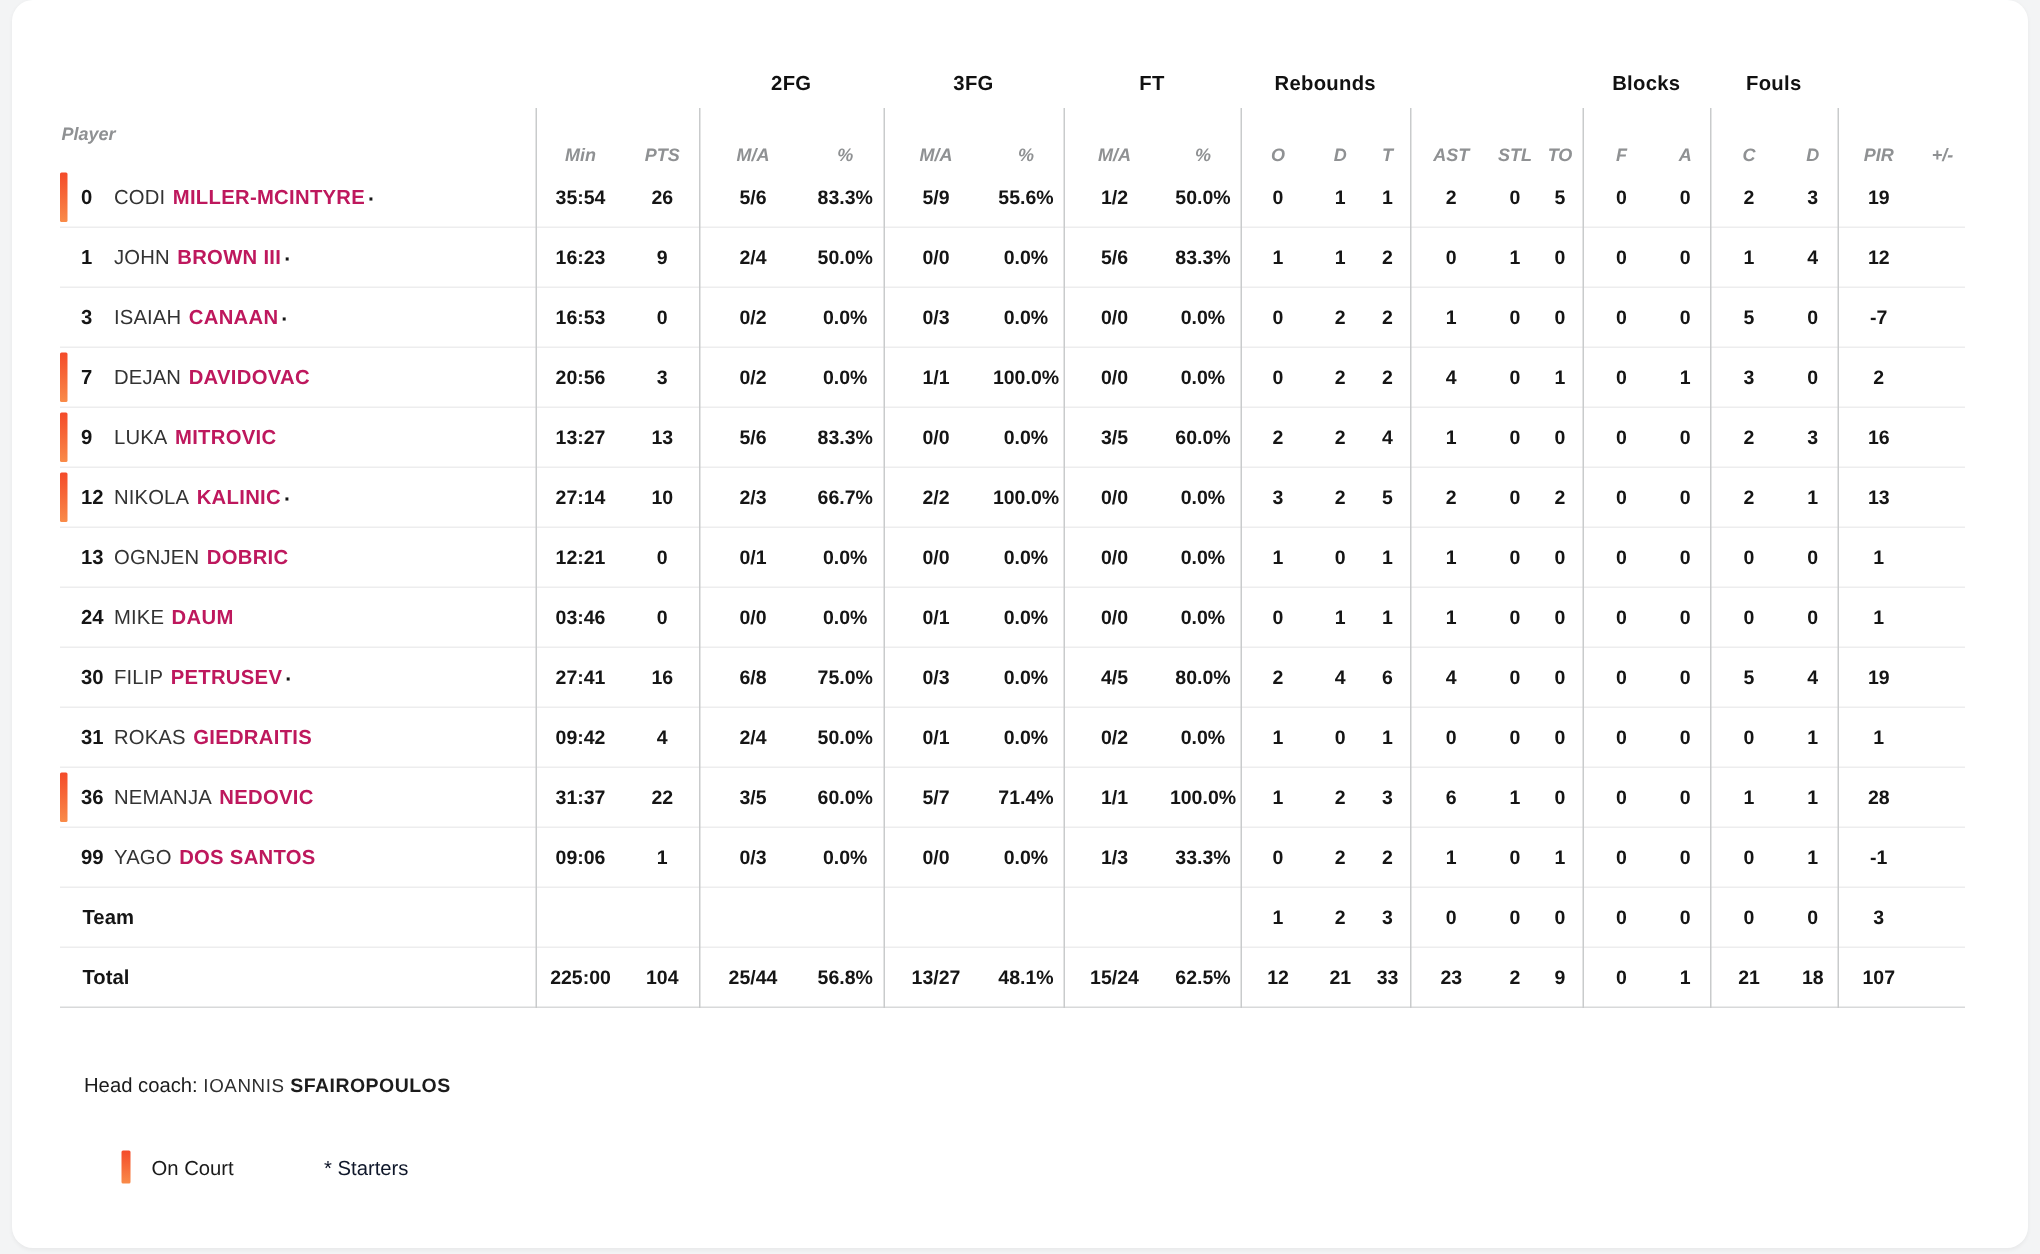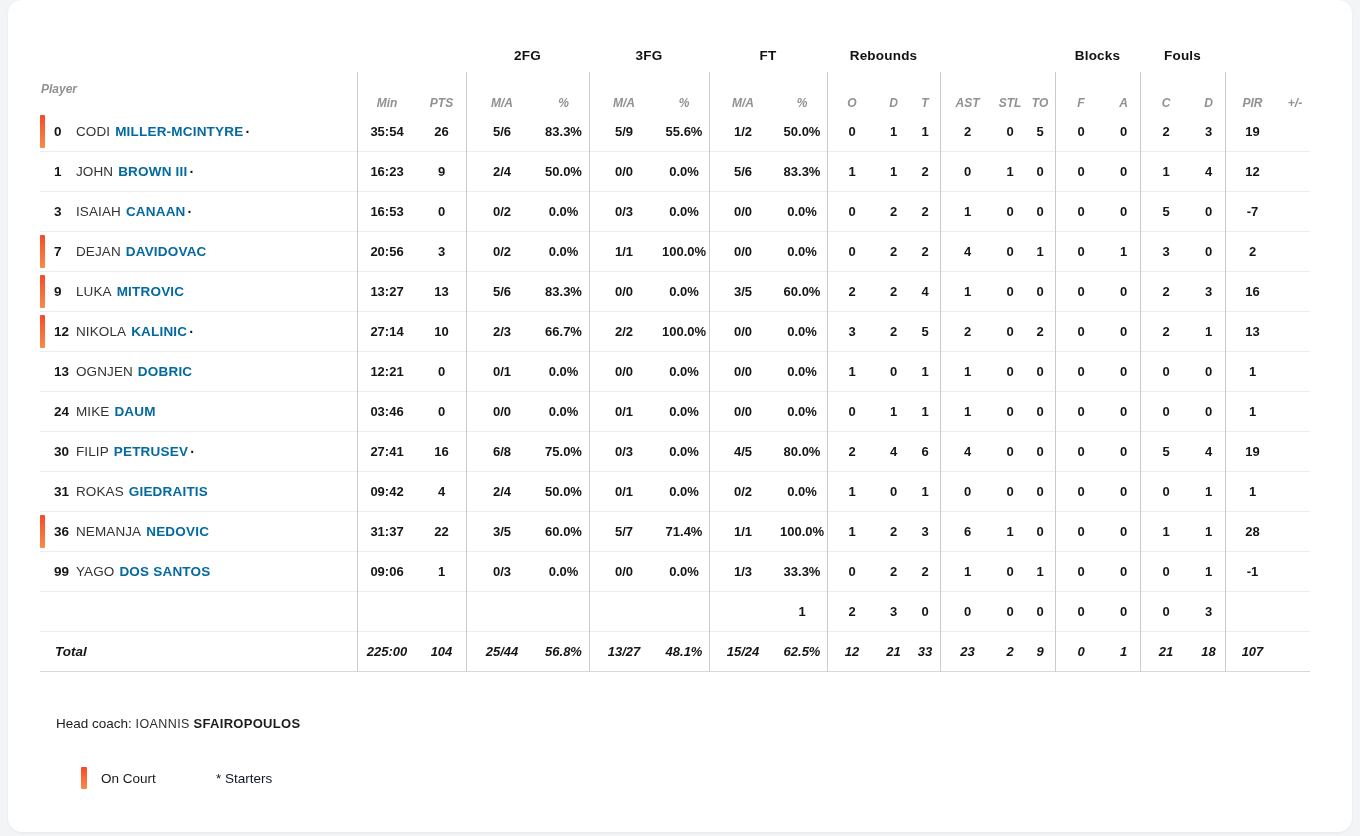--- a/index.html
+++ b/index.html
@@ -44,7 +44,7 @@
     background:linear-gradient(180deg,var(--accent-top),var(--accent-bottom));}
   .jersey{display:inline-block;width:22px;font-size:13.5px;font-weight:700;color:#151515;}
   .fname{font-size:13.5px;font-weight:400;color:#333;margin-right:5px;letter-spacing:.1px;}
-  .lname{font-size:13.5px;font-weight:700;color:#0369a1;letter-spacing:.2px;}
+  .lname{font-size:13.5px;font-weight:700;color:#be185d;letter-spacing:.2px;}
   .smark{font-size:14px;font-weight:700;color:#151515;margin-left:2px;}
   .rowlabel{font-size:13.5px;font-weight:700;color:#151515;padding-left:1px;}
   

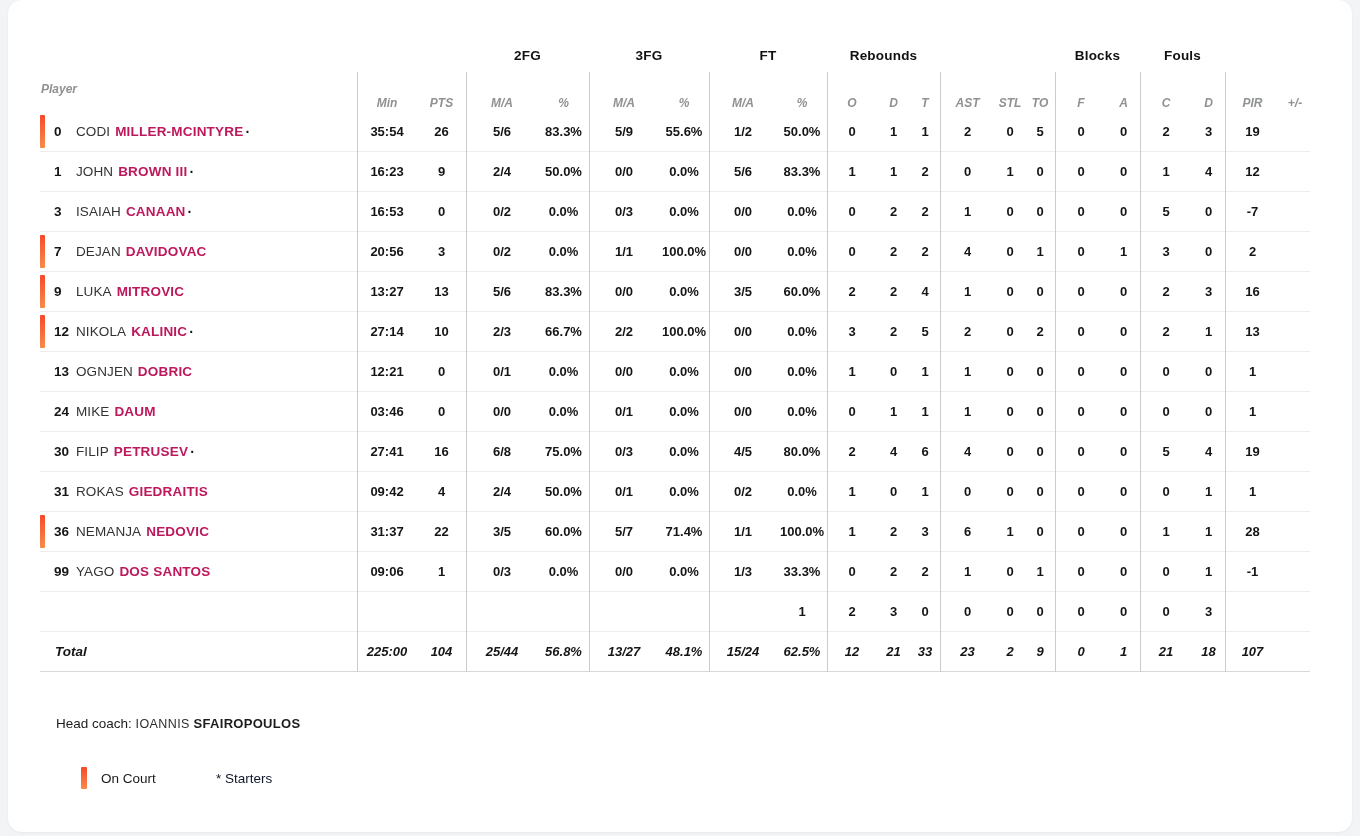--- a/index.html
+++ b/index.html
@@ -435,6 +435,9 @@
           <div class="cell stat"></div>
         </div>
         <div class="grid row team">
+          <div class="pcell">
+            <span class="rowlabel">Team</span>
+          </div>
           <div class="cell stat"></div>
           <div class="cell stat"></div>
           <div class="cell stat"></div>

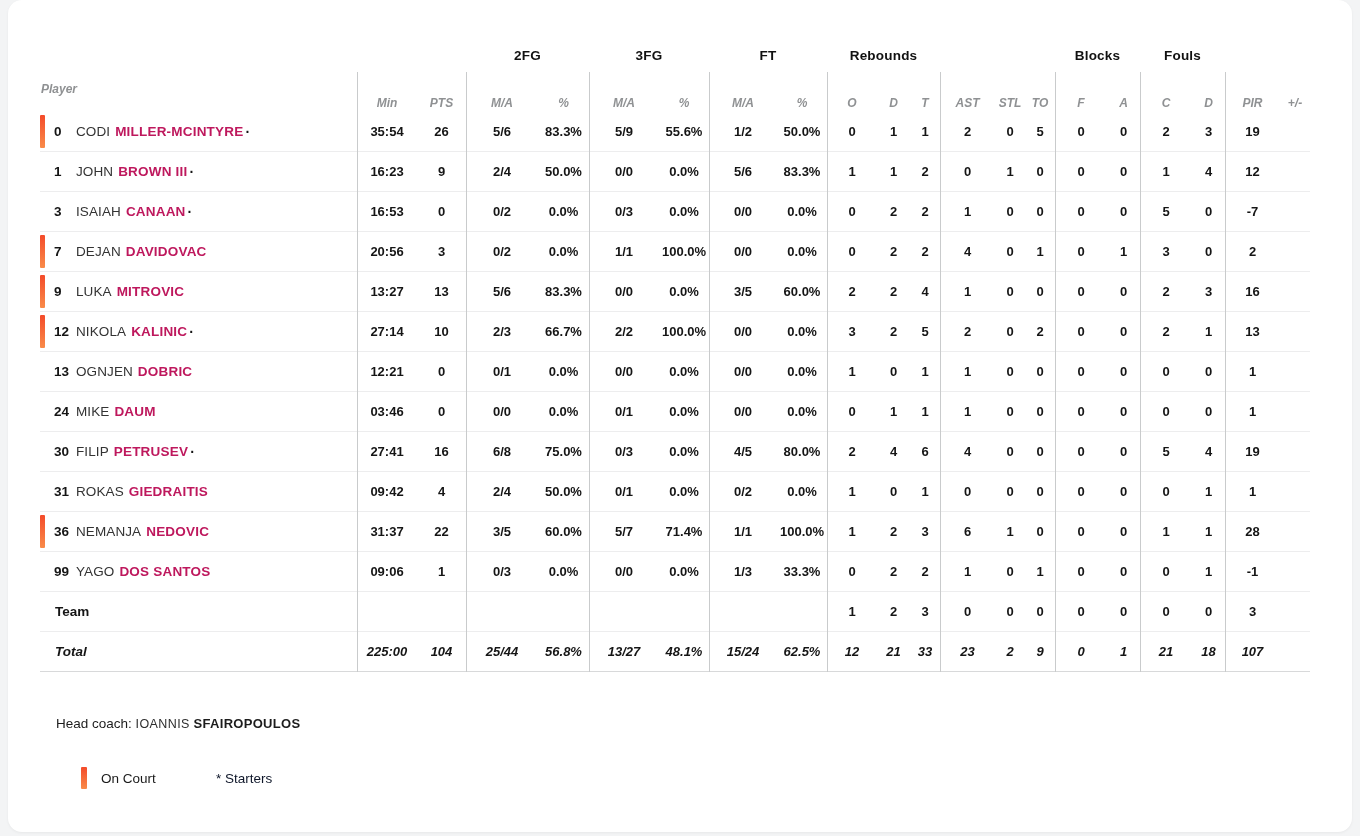--- a/index.html
+++ b/index.html
@@ -37,7 +37,7 @@
   .phdr{align-self:start;padding-top:8px;padding-left:1px;text-align:left;font-size:12px;font-weight:700;color:#8f9193;}
   
   .row{height:40px;align-items:center;border-bottom:1px solid #ededee;}
-  .row.total{border-bottom:1px solid #d8d9da;font-style:italic;}
+  .row.total{border-bottom:1px solid #d8d9da;}
   .cell.stat{text-align:center;font-size:13px;font-weight:700;color:#151515;}
   .pcell{position:relative;display:flex;align-items:center;height:100%;padding-left:14px;}
   .oncourt{position:absolute;left:0;top:3px;bottom:3px;width:5px;border-radius:1px;

